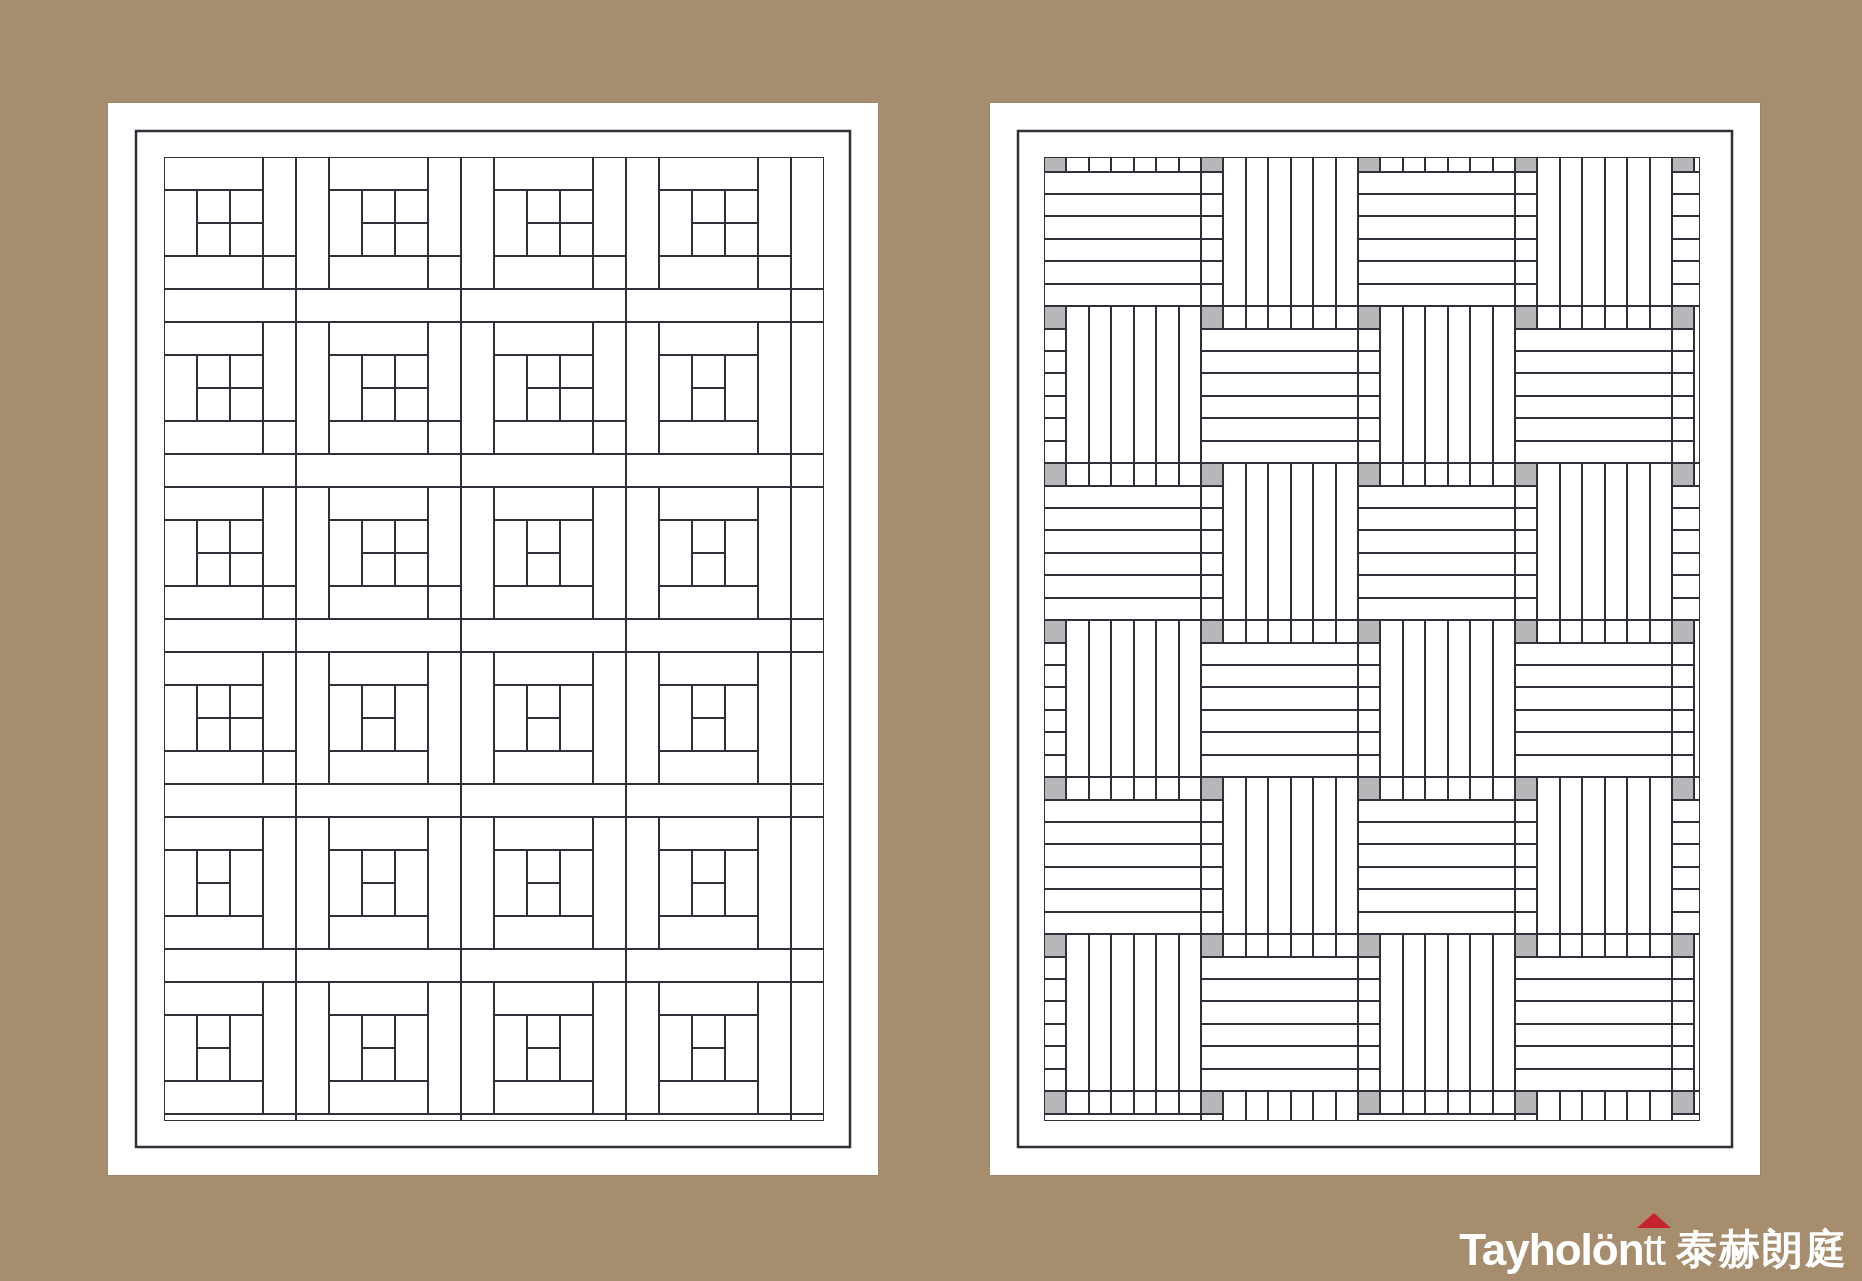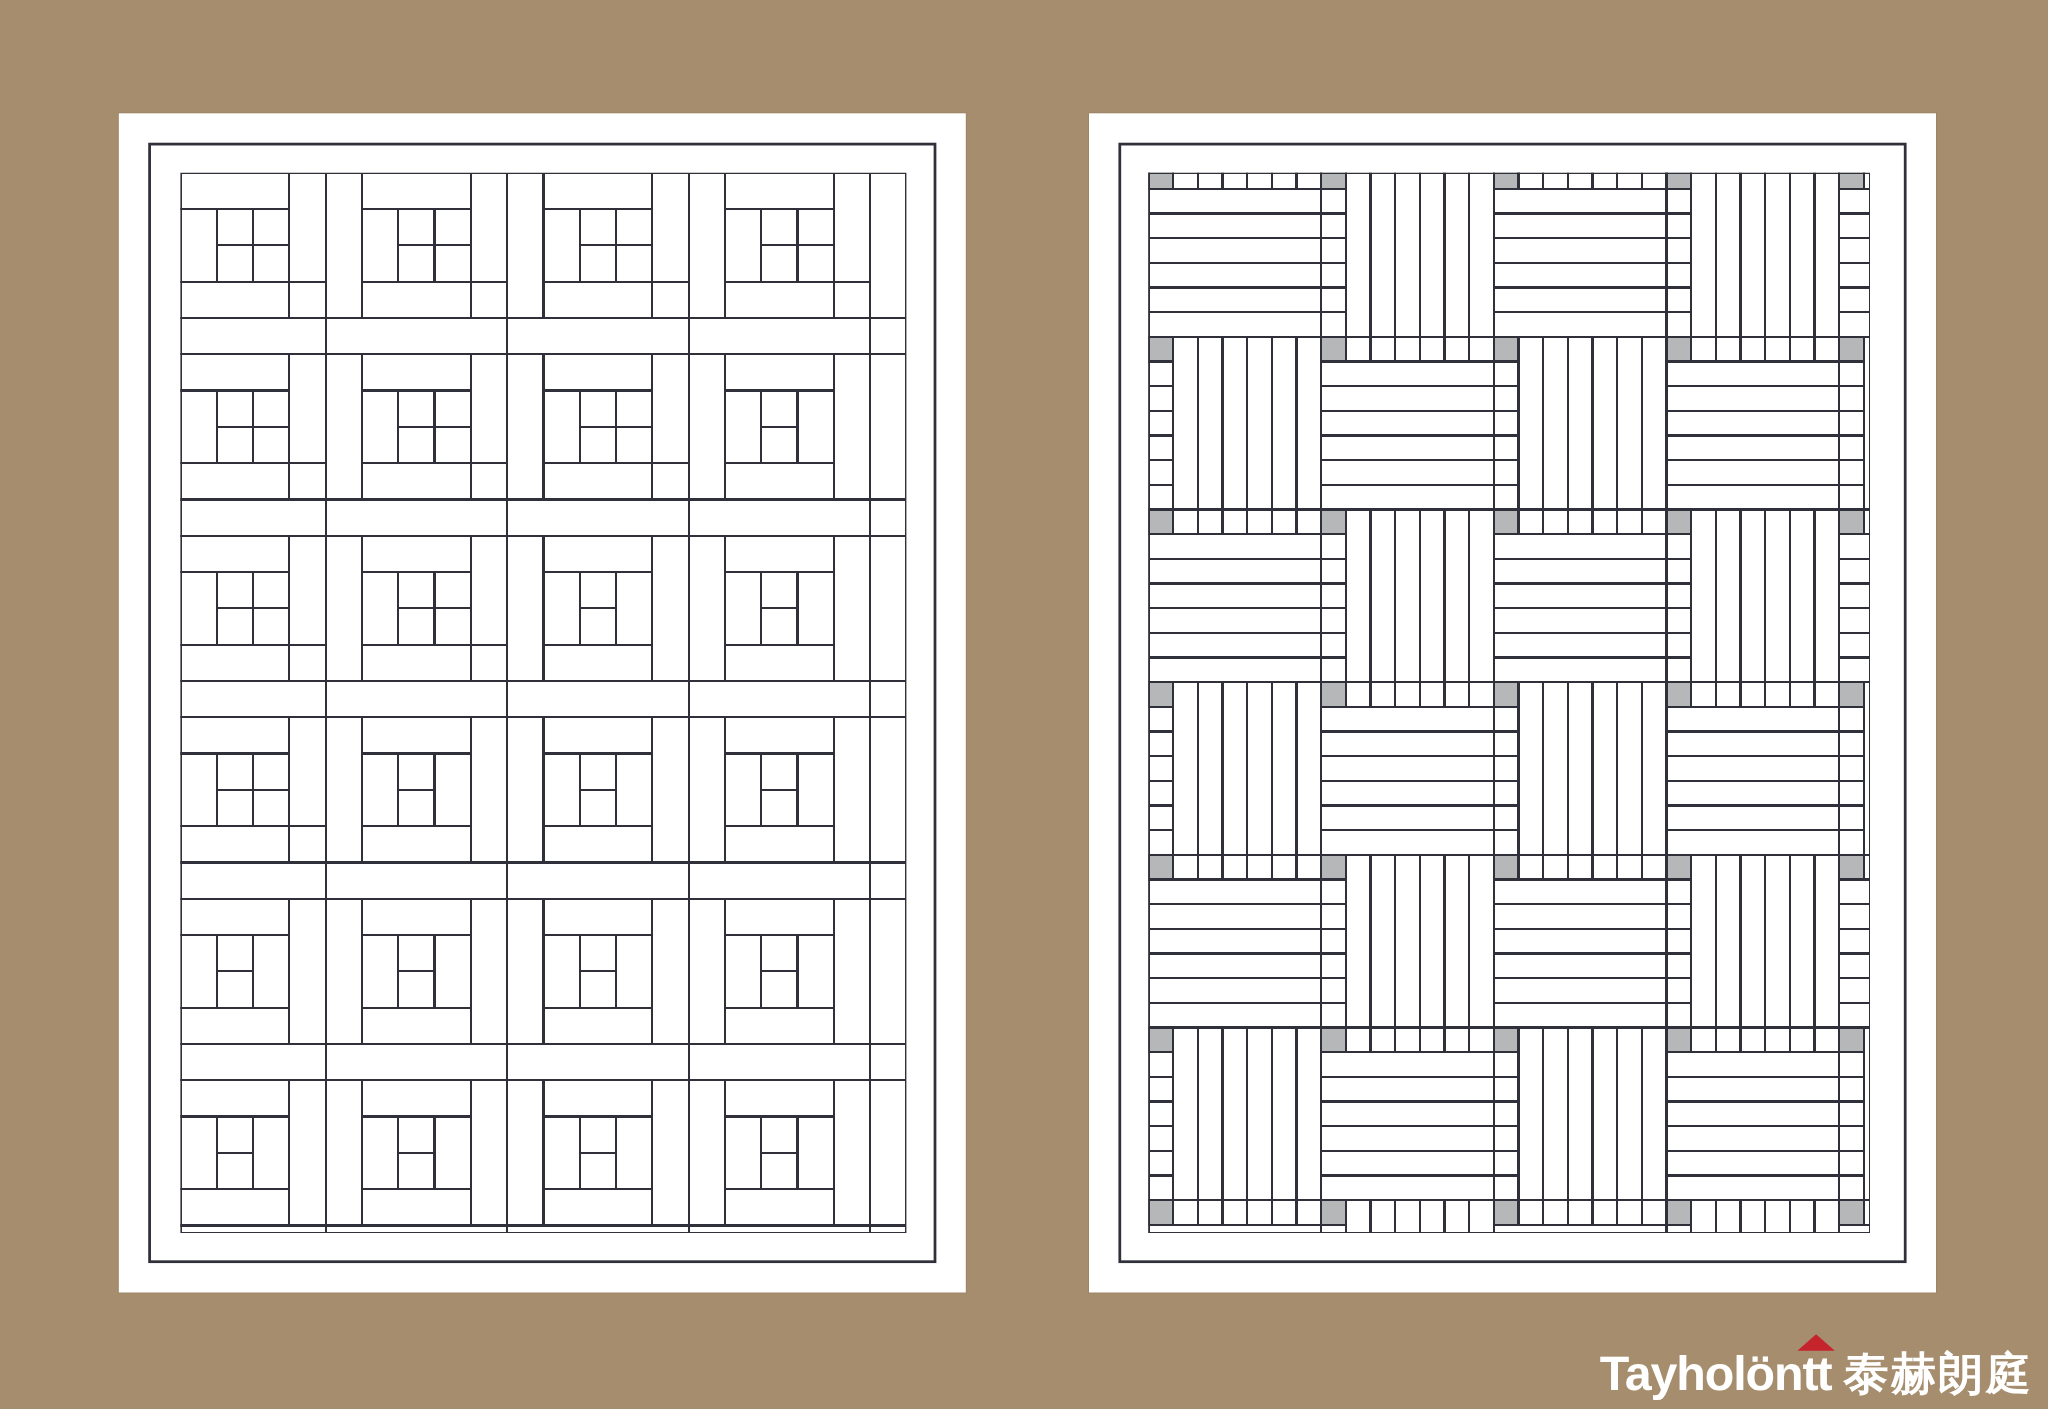--- a/index.html
+++ b/index.html
@@ -9,7 +9,7 @@
   .page svg{display:block;}
   #brand{position:absolute;display:flex;align-items:center;white-space:nowrap;}
   #brand .latin{font-weight:bold;font-size:44px;letter-spacing:-1px;}
-  #brand .ttwrap{position:relative;font-weight:bold;font-size:44px;letter-spacing:-2px;}
+  #brand .ttwrap{position:relative;font-weight:normal;font-size:44px;letter-spacing:-2px;}
   #brand .roof{position:absolute;left:50%;top:-12px;transform:translateX(-50%);
     width:0;height:0;border-left:17px solid transparent;border-right:17px solid transparent;
     border-bottom:15px solid #c5242c;}

